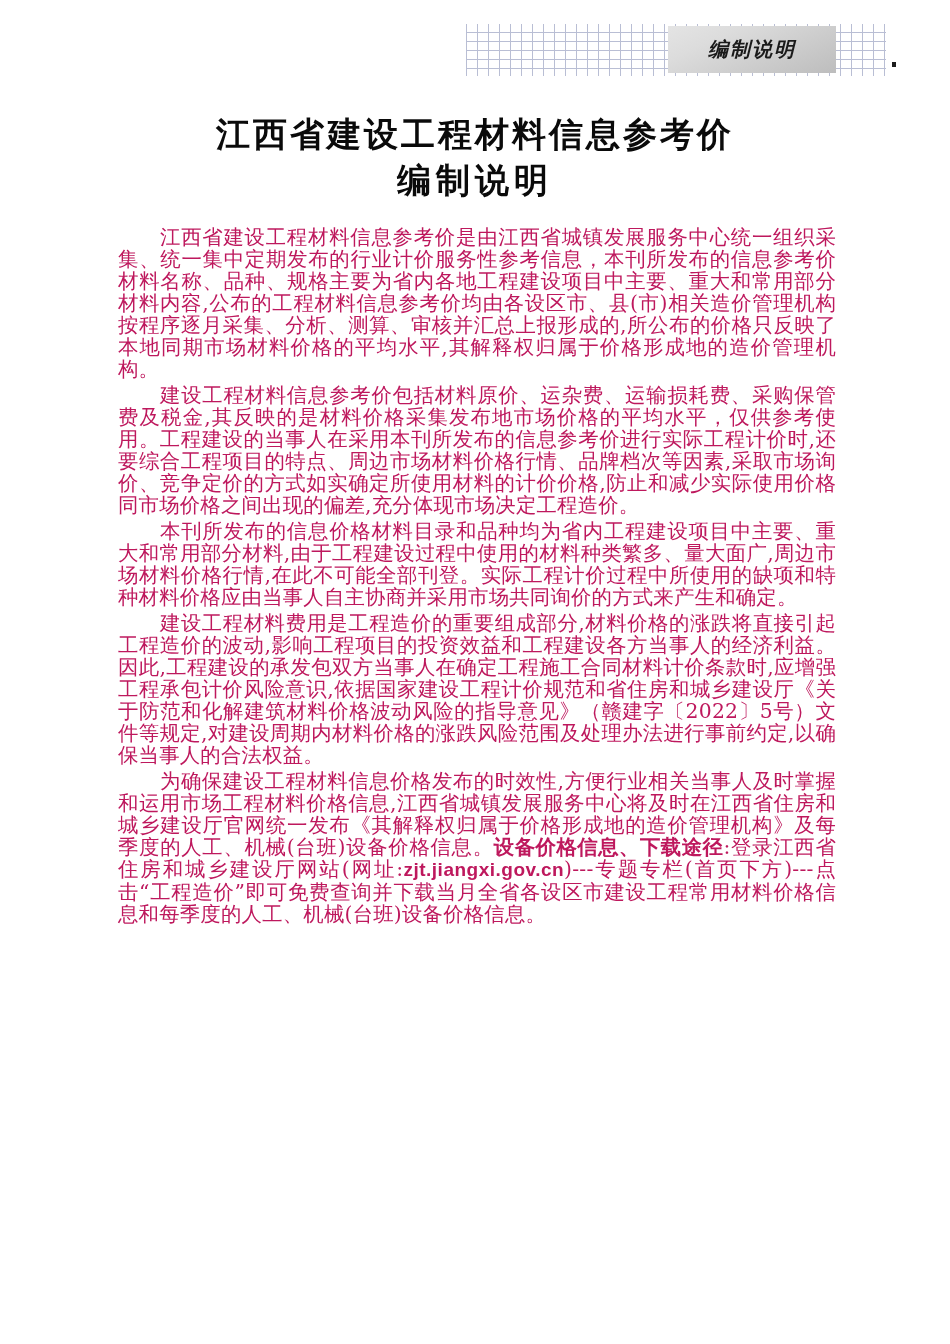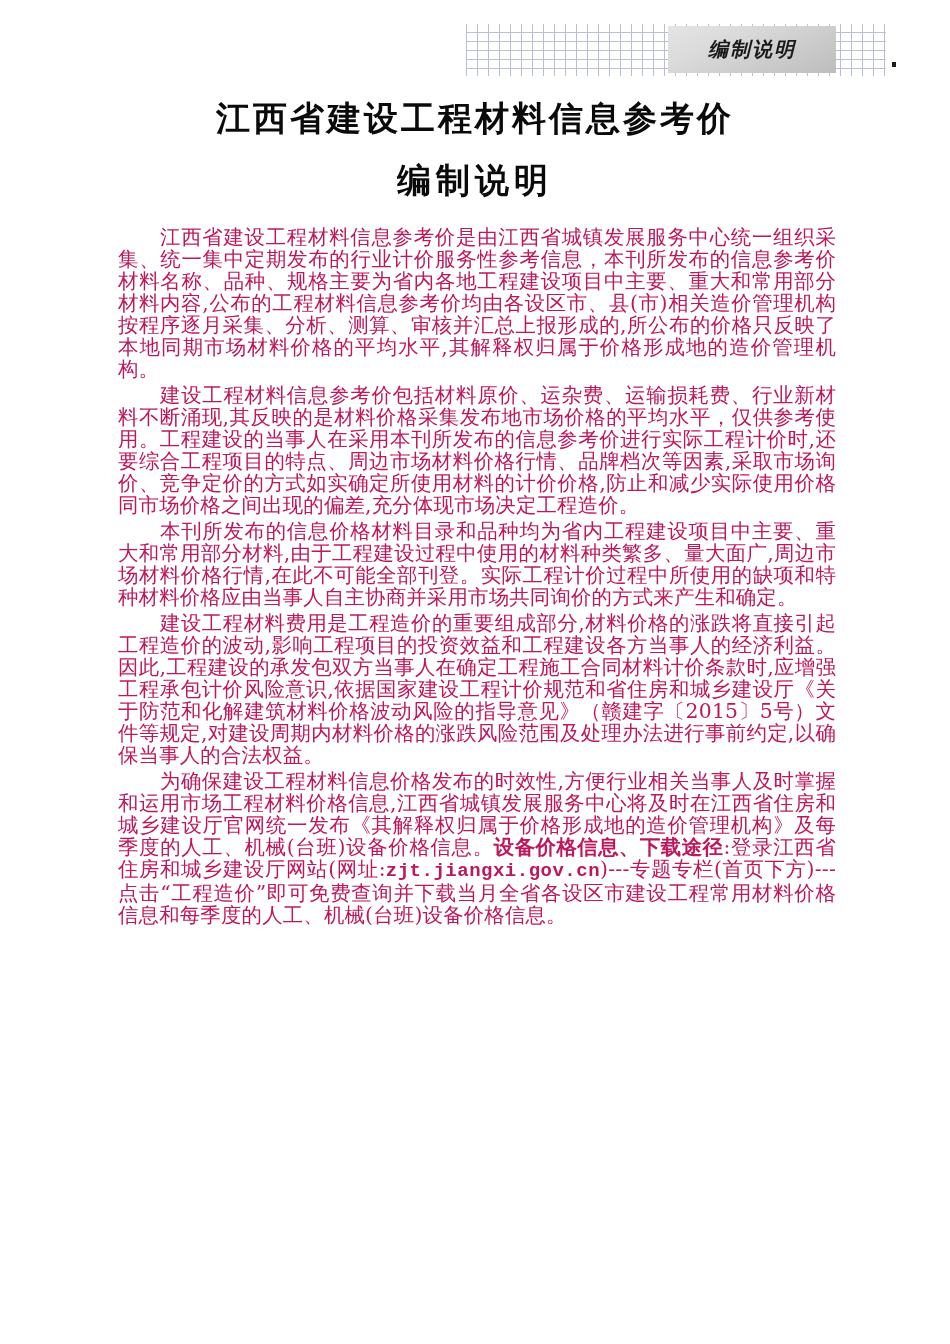--- a/index.html
+++ b/index.html
@@ -81,7 +81,7 @@
   .doc-title {
     position: absolute;
     left: 0;
-    top: 96px;
+    top: 112px;
     width: 950px;
     text-align: center;
     font-family: "DejaVu Serif", "Liberation Serif", serif;

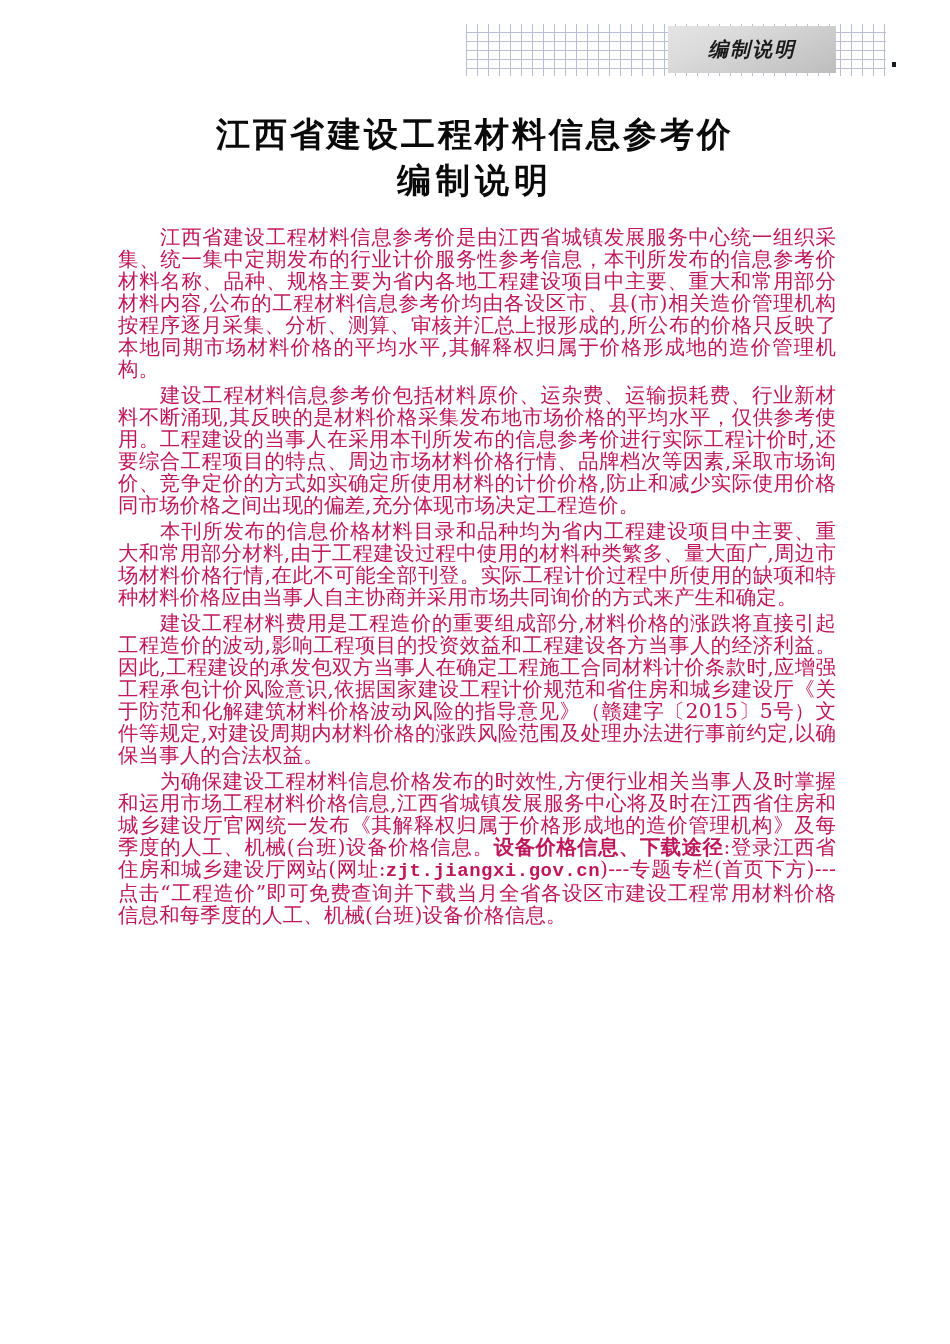--- a/index.html
+++ b/index.html
@@ -152,7 +152,7 @@
 
   <div class="body-col">
     <p class="para">江西省建设工程材料信息参考价是由江西省城镇发展服务中心统一组织采集、统一集中定期发布的行业计价服务性参考信息，本刊所发布的信息参考价材料名称、品种、规格主要为省内各地工程建设项目中主要、重大和常用部分材料内容,公布的工程材料信息参考价均由各设区市、县(市)相关造价管理机构按程序逐月采集、分析、测算、审核并汇总上报形成的,所公布的价格只反映了本地同期市场材料价格的平均水平,其解释权归属于价格形成地的造价管理机构。</p>
-    <p class="para">建设工程材料信息参考价包括材料原价、运杂费、运输损耗费、行业新材料不断涌现,其反映的是材料价格采集发布地市场价格的平均水平，仅供参考使用。工程建设的当事人在采用本刊所发布的信息参考价进行实际工程计价时,还要综合工程项目的特点、周边市场材料价格行情、品牌档次等因素,采取市场询价、竞争定价的方式如实确定所使用材料的计价价格,防止和减少实际使用价格同市场价格之间出现的偏差,充分体现市场决定工程造价。</p>
+    <p class="para">建设工程材料信息参考价包括材料原价、运杂费、运输损耗费、采购保管费及税金,其反映的是材料价格采集发布地市场价格的平均水平，仅供参考使用。工程建设的当事人在采用本刊所发布的信息参考价进行实际工程计价时,还要综合工程项目的特点、周边市场材料价格行情、品牌档次等因素,采取市场询价、竞争定价的方式如实确定所使用材料的计价价格,防止和减少实际使用价格同市场价格之间出现的偏差,充分体现市场决定工程造价。</p>
     <p class="para">本刊所发布的信息价格材料目录和品种均为省内工程建设项目中主要、重大和常用部分材料,由于工程建设过程中使用的材料种类繁多、量大面广,周边市场材料价格行情,在此不可能全部刊登。实际工程计价过程中所使用的缺项和特种材料价格应由当事人自主协商并采用市场共同询价的方式来产生和确定。</p>
     <p class="para">建设工程材料费用是工程造价的重要组成部分,材料价格的涨跌将直接引起工程造价的波动,影响工程项目的投资效益和工程建设各方当事人的经济利益。因此,工程建设的承发包双方当事人在确定工程施工合同材料计价条款时,应增强工程承包计价风险意识,依据国家建设工程计价规范和省住房和城乡建设厅《关于防范和化解建筑材料价格波动风险的指导意见》（赣建字〔2015〕5号）文件等规定,对建设周期内材料价格的涨跌风险范围及处理办法进行事前约定,以确保当事人的合法权益。</p>
     <p class="para"><span>为确保建设工程材料信息价格发布的时效性,方便行业相关当事人及时掌握和运用市场工程材料价格信息,江西省城镇发展服务中心将及时在江西省住房和城乡建设厅官网统一发布《其解释权归属于价格形成地的造价管理机构》及每季度的人工、机械(台班)设备价格信息。</span><b>设备价格信息、下载途径</b><span>:登录江西省住房和城乡建设厅网站(网址:</span><span class="mono-url">zjt.jiangxi.gov.cn</span><span>)---专题专栏(首页下方)---点击“工程造价”即可免费查询并下载当月全省各设区市建设工程常用材料价格信息和每季度的人工、机械(台班)设备价格信息。</span></p>

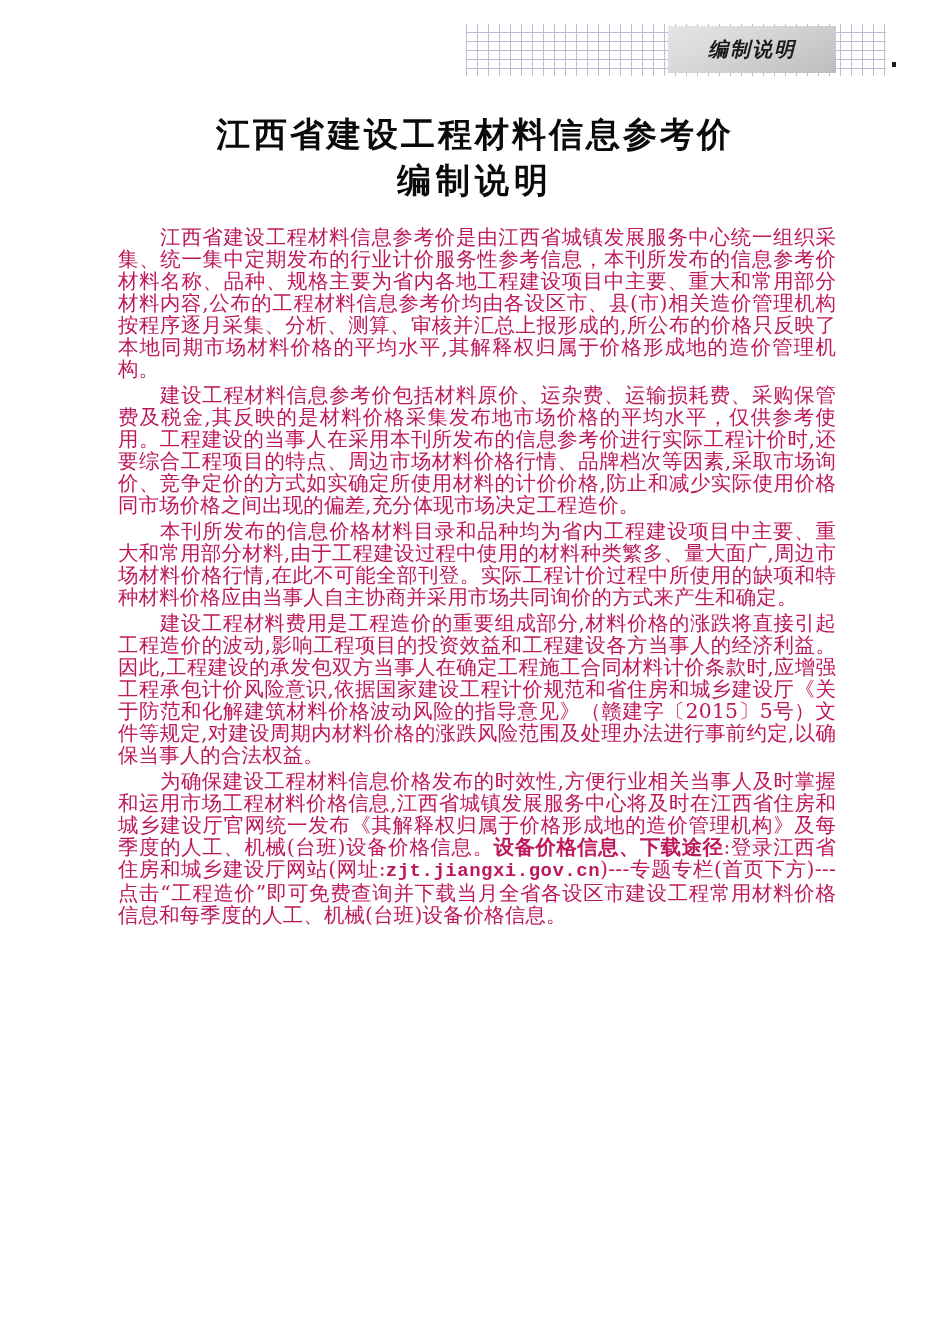--- a/index.html
+++ b/index.html
@@ -154,7 +154,7 @@
     <p class="para">江西省建设工程材料信息参考价是由江西省城镇发展服务中心统一组织采集、统一集中定期发布的行业计价服务性参考信息，本刊所发布的信息参考价材料名称、品种、规格主要为省内各地工程建设项目中主要、重大和常用部分材料内容,公布的工程材料信息参考价均由各设区市、县(市)相关造价管理机构按程序逐月采集、分析、测算、审核并汇总上报形成的,所公布的价格只反映了本地同期市场材料价格的平均水平,其解释权归属于价格形成地的造价管理机构。</p>
     <p class="para">建设工程材料信息参考价包括材料原价、运杂费、运输损耗费、采购保管费及税金,其反映的是材料价格采集发布地市场价格的平均水平，仅供参考使用。工程建设的当事人在采用本刊所发布的信息参考价进行实际工程计价时,还要综合工程项目的特点、周边市场材料价格行情、品牌档次等因素,采取市场询价、竞争定价的方式如实确定所使用材料的计价价格,防止和减少实际使用价格同市场价格之间出现的偏差,充分体现市场决定工程造价。</p>
     <p class="para">本刊所发布的信息价格材料目录和品种均为省内工程建设项目中主要、重大和常用部分材料,由于工程建设过程中使用的材料种类繁多、量大面广,周边市场材料价格行情,在此不可能全部刊登。实际工程计价过程中所使用的缺项和特种材料价格应由当事人自主协商并采用市场共同询价的方式来产生和确定。</p>
-    <p class="para">建设工程材料费用是工程造价的重要组成部分,材料价格的涨跌将直接引起工程造价的波动,影响工程项目的投资效益和工程建设各方当事人的经济利益。因此,工程建设的承发包双方当事人在确定工程施工合同材料计价条款时,应增强工程承包计价风险意识,依据国家建设工程计价规范和省住房和城乡建设厅《关于防范和化解建筑材料价格波动风险的指导意见》（赣建字〔2015〕5号）文件等规定,对建设周期内材料价格的涨跌风险范围及处理办法进行事前约定,以确保当事人的合法权益。</p>
+    <p class="para">建设工程材料费用是工程造价的重要组成部分,材料价格的涨跌将直接引起工程造价的波动,影响工程项目的投资效益和工程建设各方当事人的经济利益。因此,工程建设的承发包双方当事人在确定工程施工合同材料计价条款时,应增强工程承包计价风险意识,依据国家建设工程计价规范和省住房和城乡建设厅《关于防范和化解建筑材料价格波动风险的指导意见》（赣建字〔2022〕5号）文件等规定,对建设周期内材料价格的涨跌风险范围及处理办法进行事前约定,以确保当事人的合法权益。</p>
     <p class="para"><span>为确保建设工程材料信息价格发布的时效性,方便行业相关当事人及时掌握和运用市场工程材料价格信息,江西省城镇发展服务中心将及时在江西省住房和城乡建设厅官网统一发布《其解释权归属于价格形成地的造价管理机构》及每季度的人工、机械(台班)设备价格信息。</span><b>设备价格信息、下载途径</b><span>:登录江西省住房和城乡建设厅网站(网址:</span><span class="mono-url">zjt.jiangxi.gov.cn</span><span>)---专题专栏(首页下方)---点击“工程造价”即可免费查询并下载当月全省各设区市建设工程常用材料价格信息和每季度的人工、机械(台班)设备价格信息。</span></p>
   </div>
 

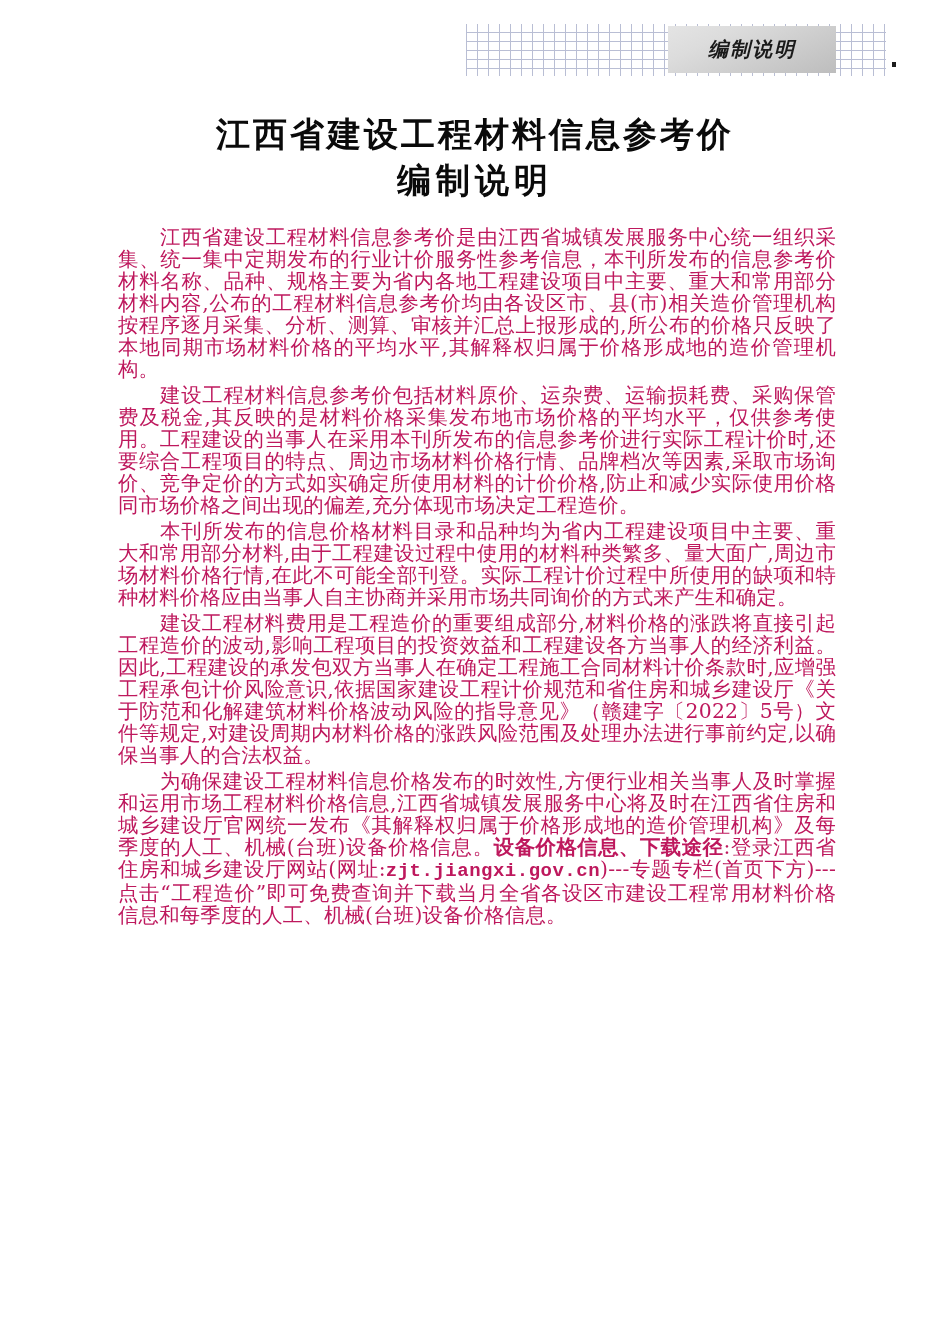--- a/index.html
+++ b/index.html
@@ -128,7 +128,7 @@
     letter-spacing: 0;
   }
   .mono-url {
-    font-family: Liberation Mono, monospace;
+    font-family: Liberation Sans, sans-serif;
     font-weight: 700;
     font-size: 19px;
     letter-spacing: 0.5px;

